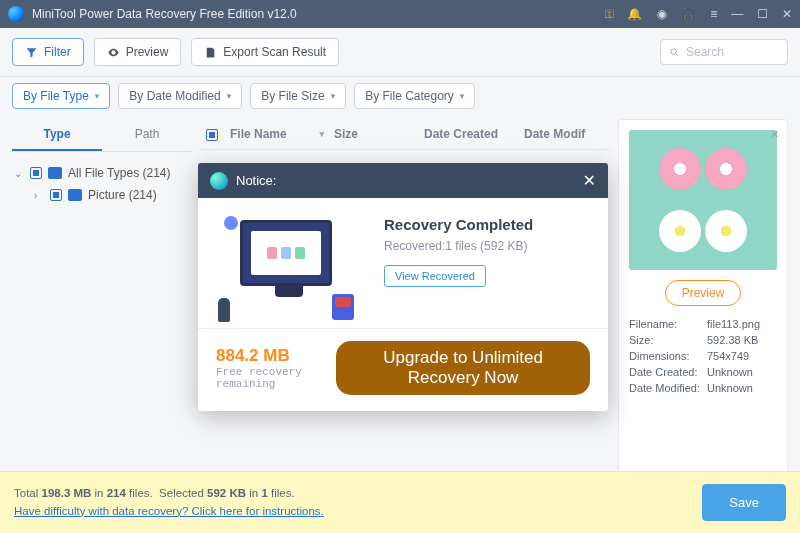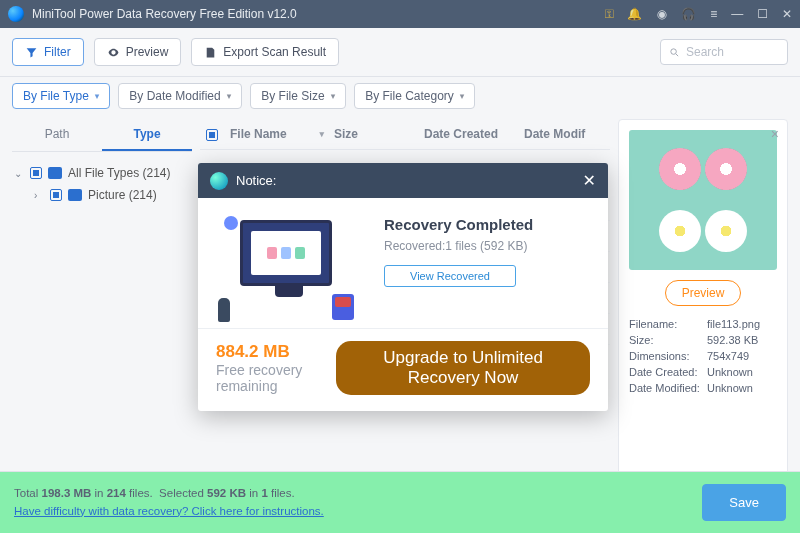--- a/index.html
+++ b/index.html
@@ -167,8 +167,8 @@
 <div class="main">
   <div class="tree">
     <div class="tree-tabs">
+      <div class="tree-tab active">Type</div>
       <div class="tree-tab">Path</div>
-      <div class="tree-tab active">Type</div>
     </div>
     <div class="tree-body">
       <div class="node">

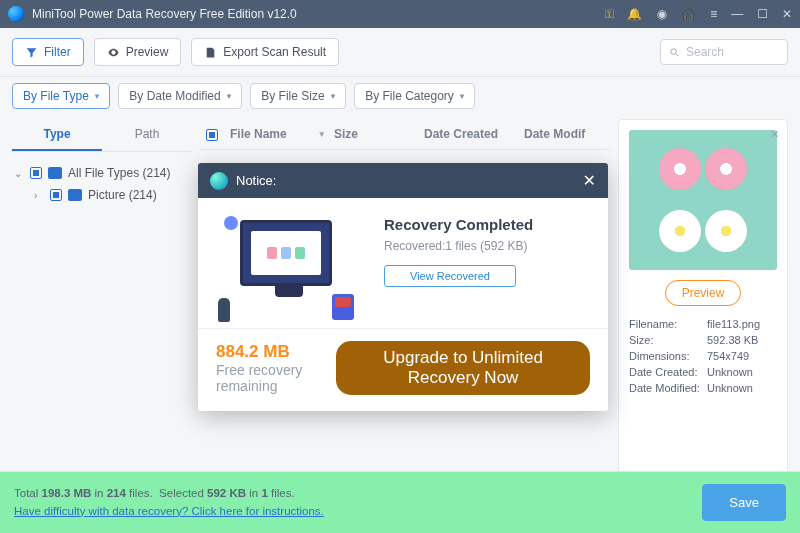--- a/index.html
+++ b/index.html
@@ -88,7 +88,7 @@
 .person { position: absolute; left: 2px; bottom: -6px; width: 12px; height: 24px; background: #3a4a60; border-radius: 5px 5px 2px 2px; }
 .oinfo h3 { font-size: 15px; color: #3a4456; margin-bottom: 6px; font-weight: 700; }
 .oinfo p { font-size: 12px; color: #8a919e; margin-bottom: 12px; }
-.viewrec { border: 1px solid #4aa3e6; color: #2b8ad6; background: #fff; padding: 4px 25px; font-size: 11px; border-radius: 3px; cursor: pointer; }
+.viewrec { border: 1px solid #4aa3e6; color: #2b8ad6; background: #fff; padding: 4px 10px; font-size: 11px; border-radius: 3px; cursor: pointer; }
 .obar { border-top: 1px solid #eceff3; padding: 12px 18px 16px; display: flex; align-items: center; }
 .obar .remaining { display: flex; flex-direction: column; }
 .obar .big { color: #ff8c1a; font-size: 17px; font-weight: 600; }

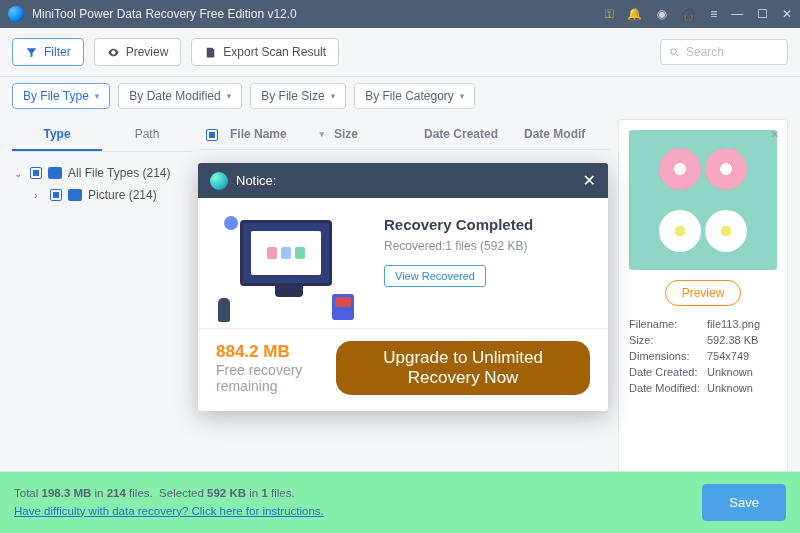--- a/index.html
+++ b/index.html
@@ -92,7 +92,7 @@
 .obar { border-top: 1px solid #eceff3; padding: 12px 18px 16px; display: flex; align-items: center; }
 .obar .remaining { display: flex; flex-direction: column; }
 .obar .big { color: #ff8c1a; font-size: 17px; font-weight: 600; }
-.obar .sub { color: #9aa1ad; font-size: 14px; }
+.obar .sub { color: #9aa1ad; font-size: 11px; font-family: Liberation Mono, monospace; }
 .obar .spacer { flex: 1; }
 .obar .upgrade { background: #a16207; color: #fff; border: none; border-radius: 15px; padding: 7px 18px; font-size: 17px; cursor: pointer; }
 

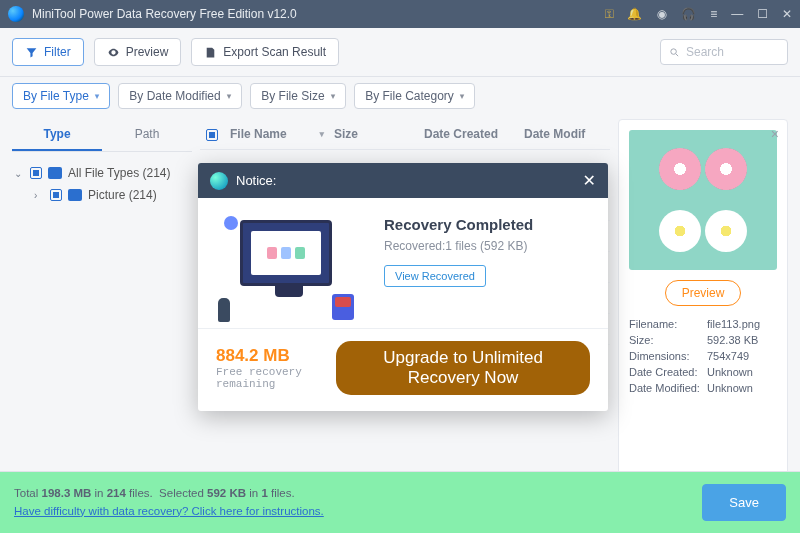--- a/index.html
+++ b/index.html
@@ -62,7 +62,7 @@
 .meta dd { margin-left: 48px; }
 .meta > div { margin-bottom: 4px; overflow: hidden; }
 
-.footer { position: absolute; bottom: 0; left: 0; right: 0; background: #86efac; border-top: 1px solid #e0e3e9; display: flex; align-items: center; padding: 12px 14px; }
+.footer { position: absolute; bottom: 0; left: 0; right: 0; background: #fef9c3; border-top: 1px solid #e0e3e9; display: flex; align-items: center; padding: 12px 14px; }
 .footer .status { font-size: 11.5px; color: #5a6375; line-height: 1.5; }
 .footer a { color: #2b6fcf; text-decoration: underline; }
 .footer .spacer { flex: 1; }

